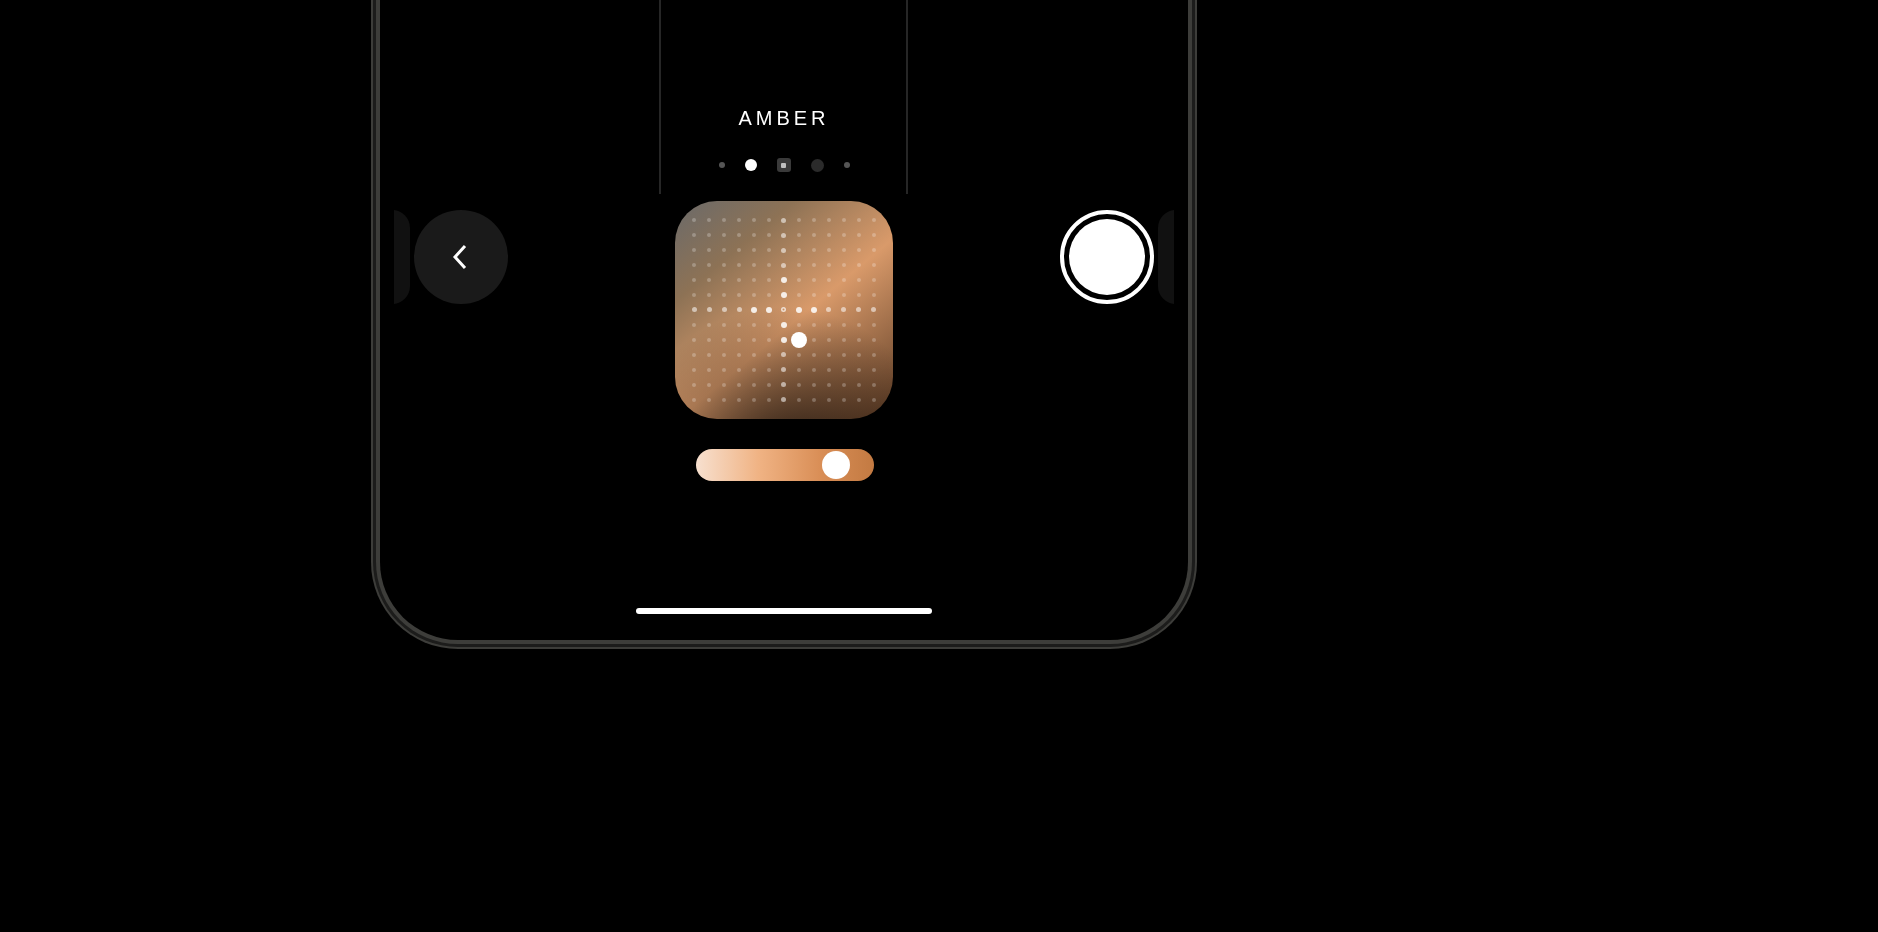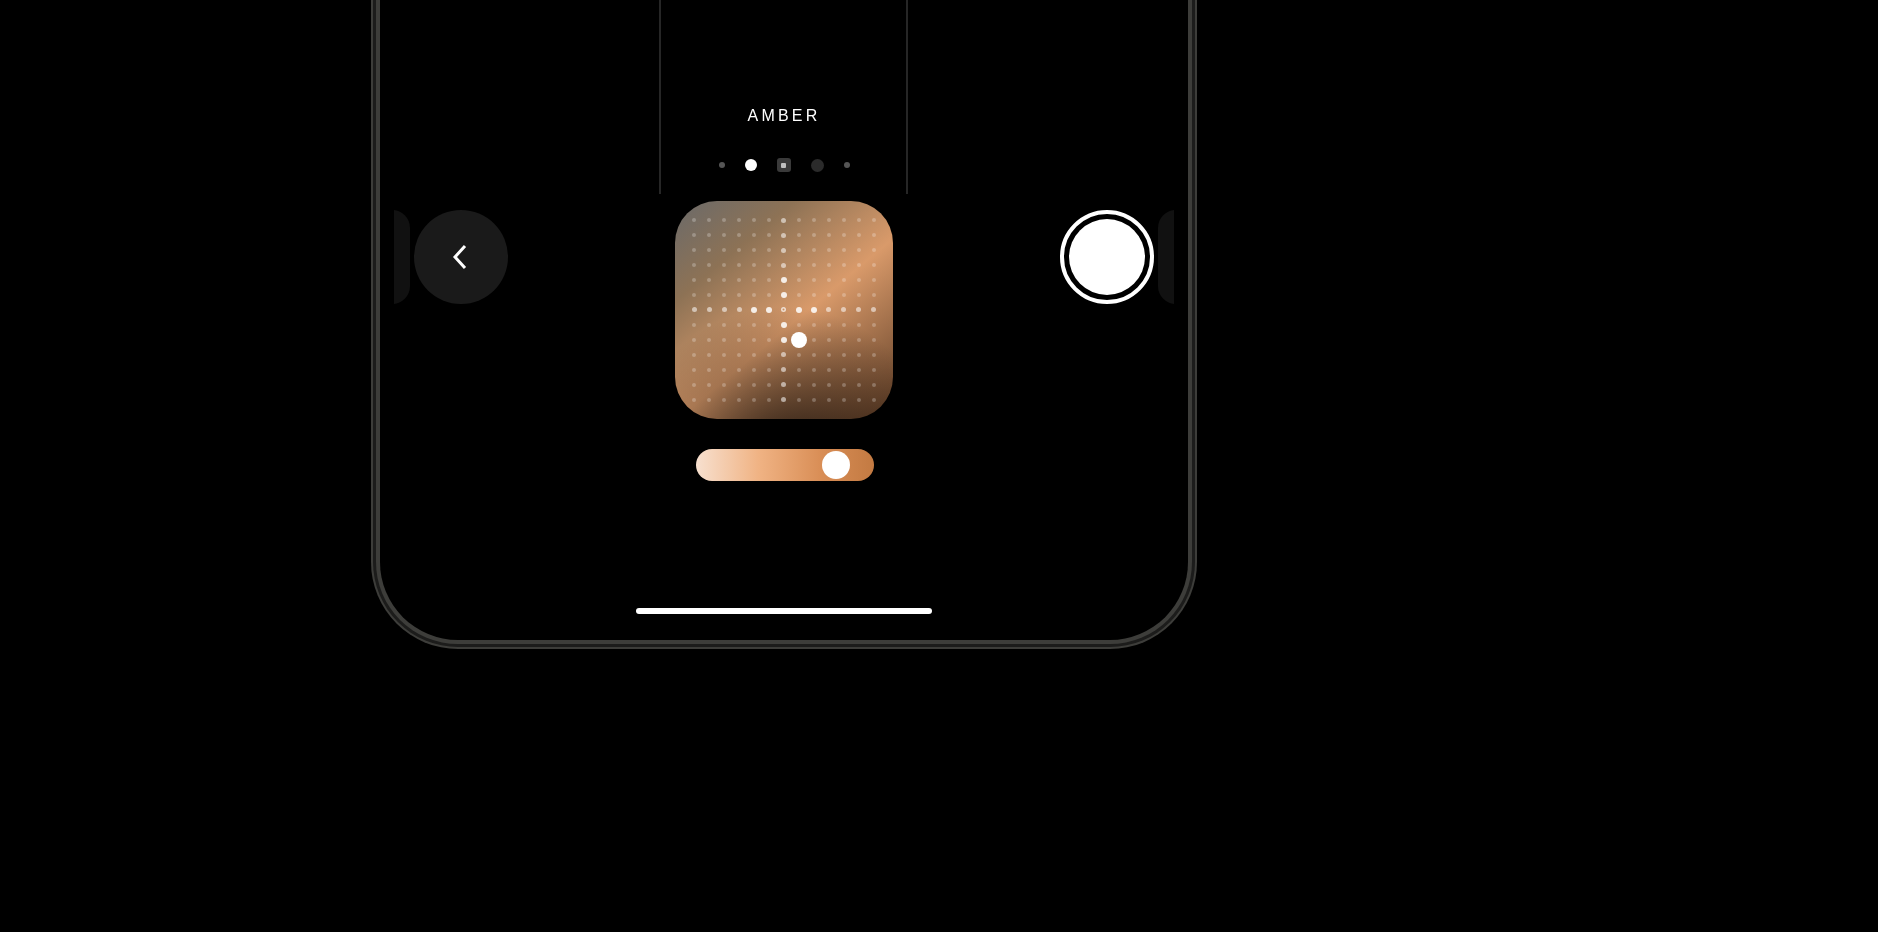--- a/index.html
+++ b/index.html
@@ -58,7 +58,7 @@
     width: 100%;
     text-align: center;
     color: #fff;
-    font-size: 16px;
+    font-size: 20px;
     font-weight: 500;
     letter-spacing: 0.20em;
   }

